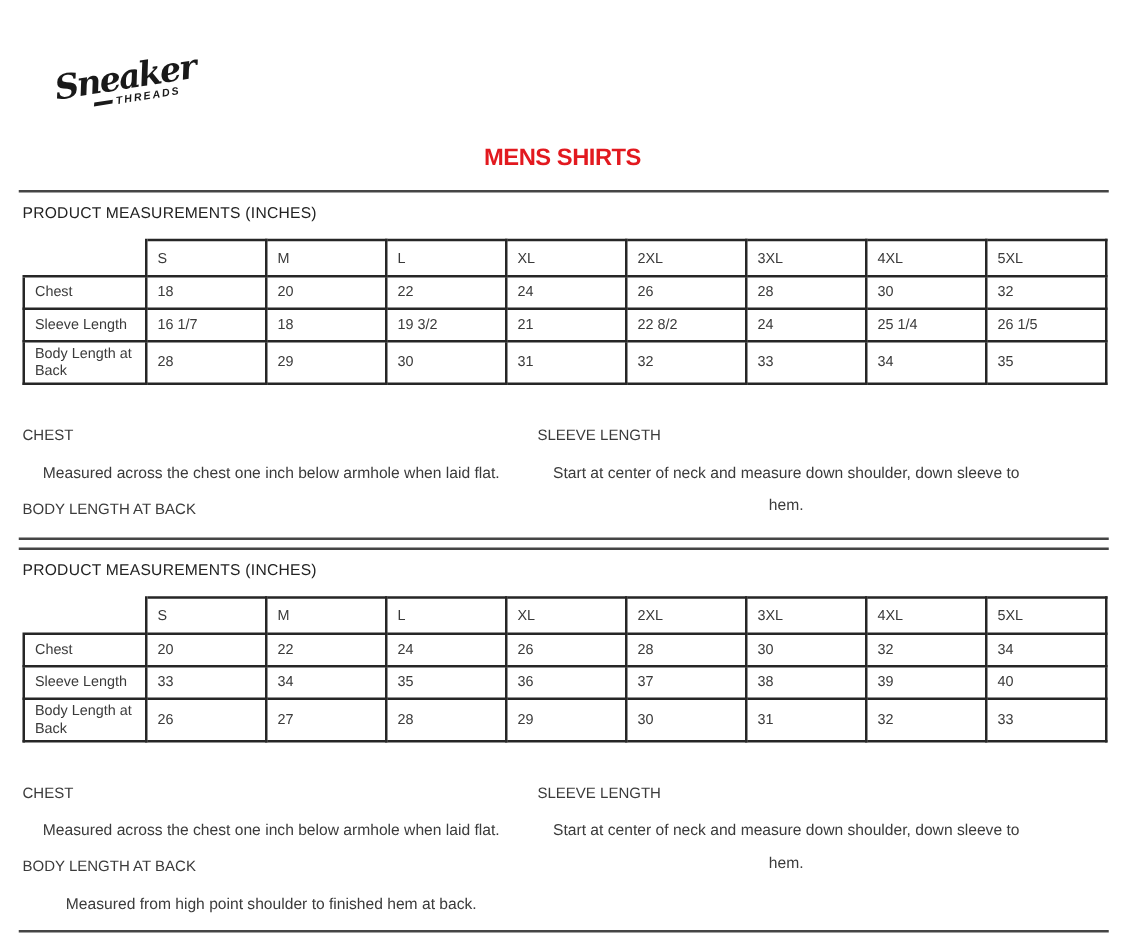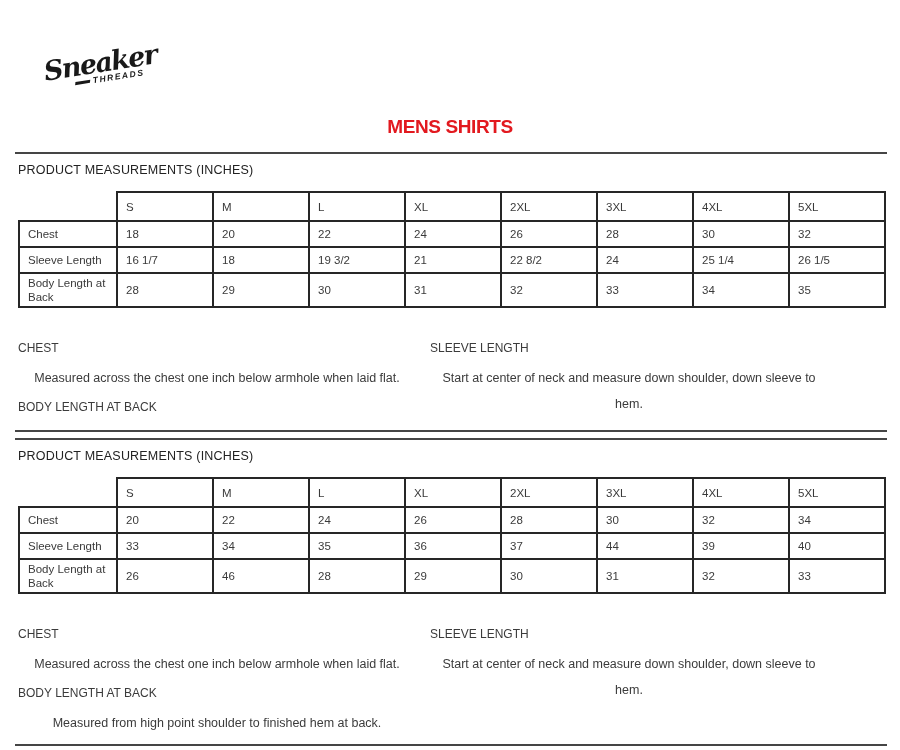--- a/index.html
+++ b/index.html
@@ -276,7 +276,7 @@
             <td>35</td>
             <td>36</td>
             <td>37</td>
-            <td>44</td>
+            <td>38</td>
             <td>39</td>
             <td>40</td>
           </tr>

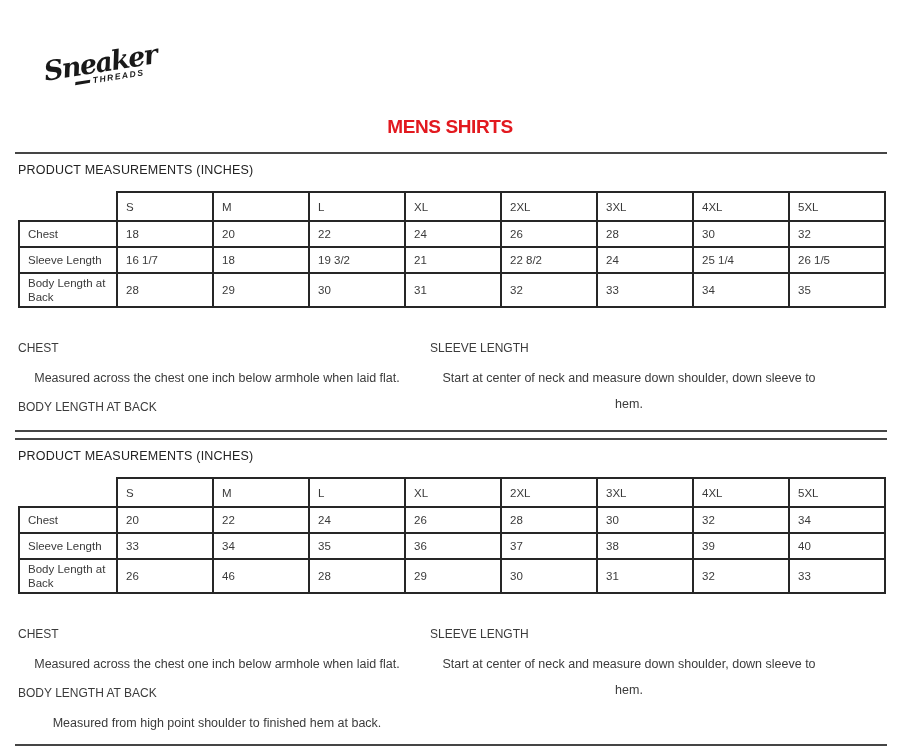--- a/index.html
+++ b/index.html
@@ -283,7 +283,7 @@
           <tr>
             <th class="rowlabel">Body Length at Back</th>
             <td>26</td>
-            <td>46</td>
+            <td>27</td>
             <td>28</td>
             <td>29</td>
             <td>30</td>

